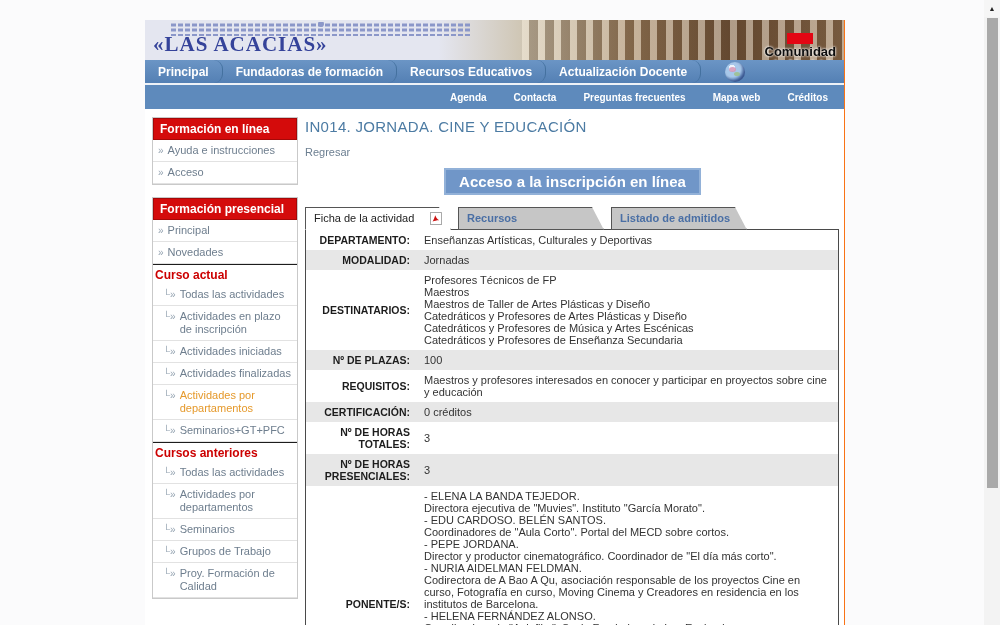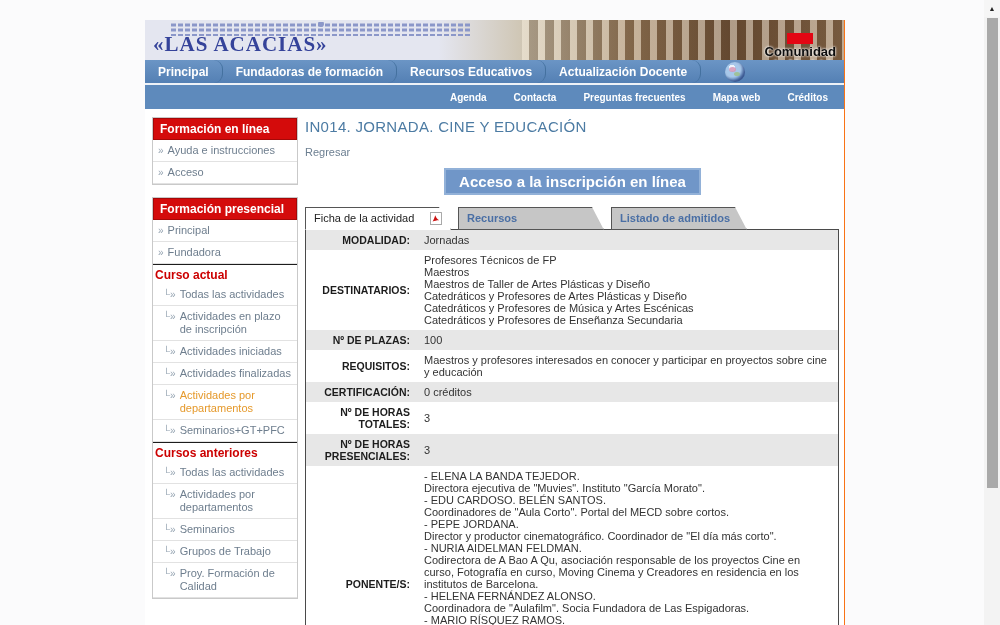--- a/index.html
+++ b/index.html
@@ -226,6 +226,10 @@
         </div>
 
       <div class="dtable" id="dtable">
+          <div class="drow">
+            <div class="dlabel">DEPARTAMENTO:</div>
+            <div class="dvalue">Enseñanzas Artísticas, Culturales y Deportivas</div>
+          </div>
           <div class="drow shade">
             <div class="dlabel">MODALIDAD:</div>
             <div class="dvalue">Jornadas</div>

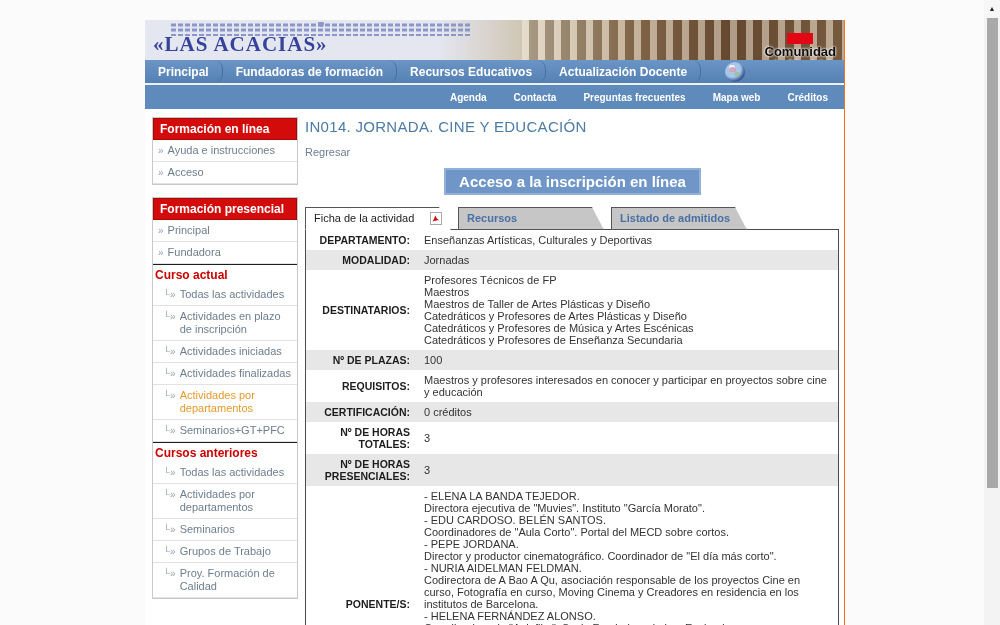--- a/index.html
+++ b/index.html
@@ -151,7 +151,7 @@
             </div>
             <div class="sitem">
               <span class="arrow">»</span>
-              <span class="slabel">Fundadora</span>
+              <span class="slabel">Novedades</span>
             </div>
             <div class="section-title">Curso actual</div>
             <div class="sitem sub">

